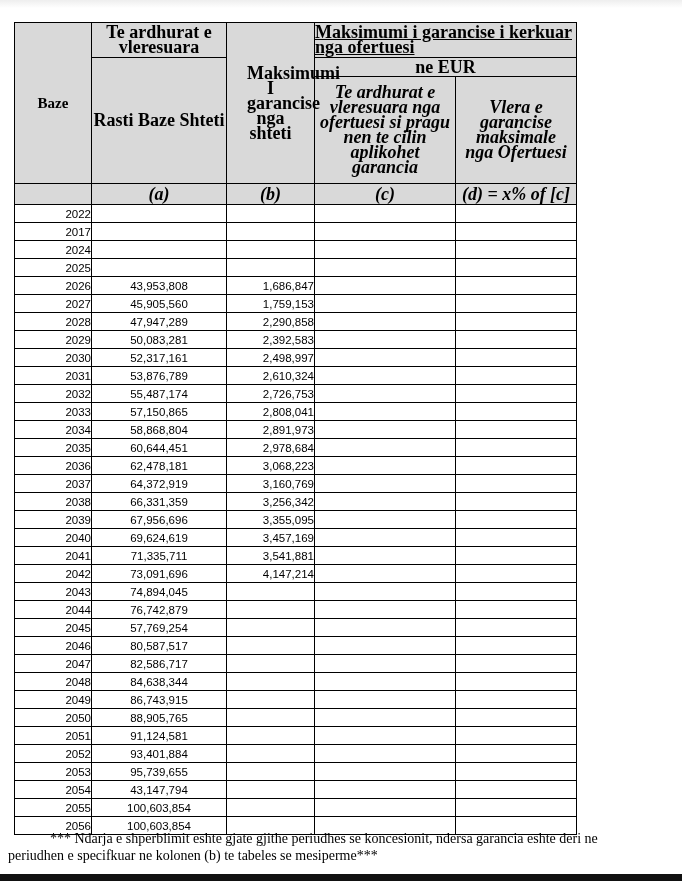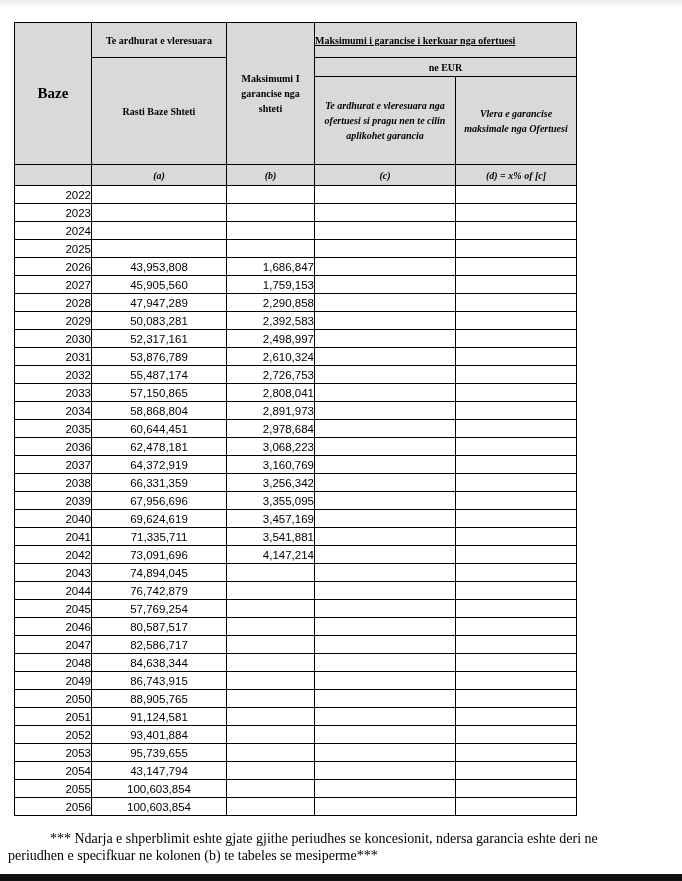--- a/index.html
+++ b/index.html
@@ -37,7 +37,7 @@
     th {
       background: #d9d9d9;
       font-weight: bold;
-      font-size: 10px;
+      font-size: 18px;
       line-height: 15px;
       text-align: center;
       vertical-align: middle;

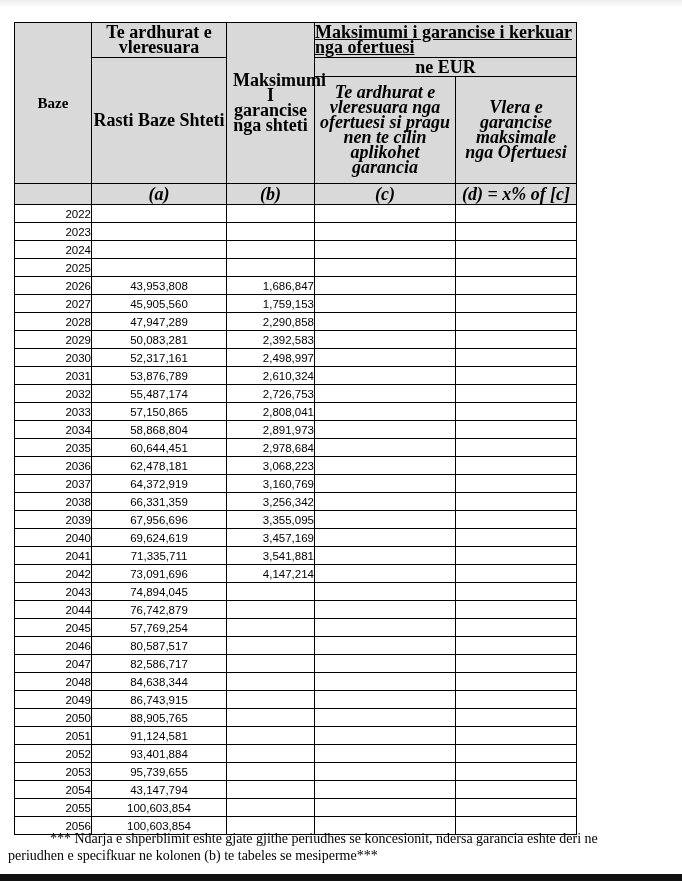--- a/index.html
+++ b/index.html
@@ -88,7 +88,7 @@
     <tr style="height:35px">
       <th class="viti" rowspan="3">Baze</th>
       <th>Te ardhurat e vleresuara</th>
-      <th rowspan="3" style="padding:0 6px;">Maksimumi I garancise nga shteti</th>
+      <th rowspan="3" style="padding:0 20px;">Maksimumi I garancise nga shteti</th>
       <th colspan="2" class="left-text">Maksimumi i garancise i kerkuar nga ofertuesi</th>
     </tr>
     <tr style="height:19px">

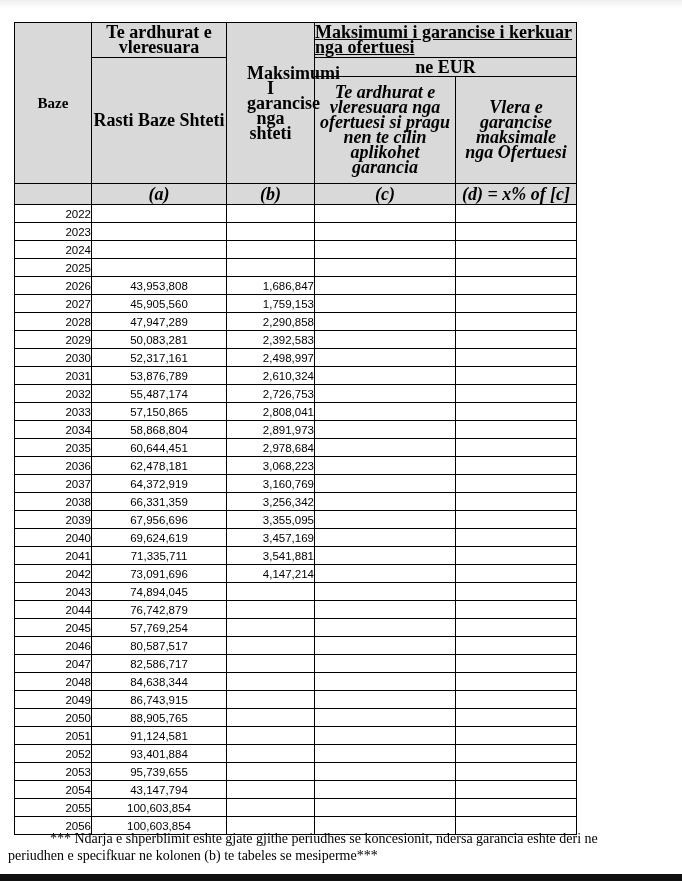--- a/index.html
+++ b/index.html
@@ -116,7 +116,7 @@
         <td></td>
       </tr>
       <tr>
-        <td class="year">2023</td>
+        <td class="year">2017</td>
         <td class="val-a"></td>
         <td class="val-b"></td>
         <td></td>

